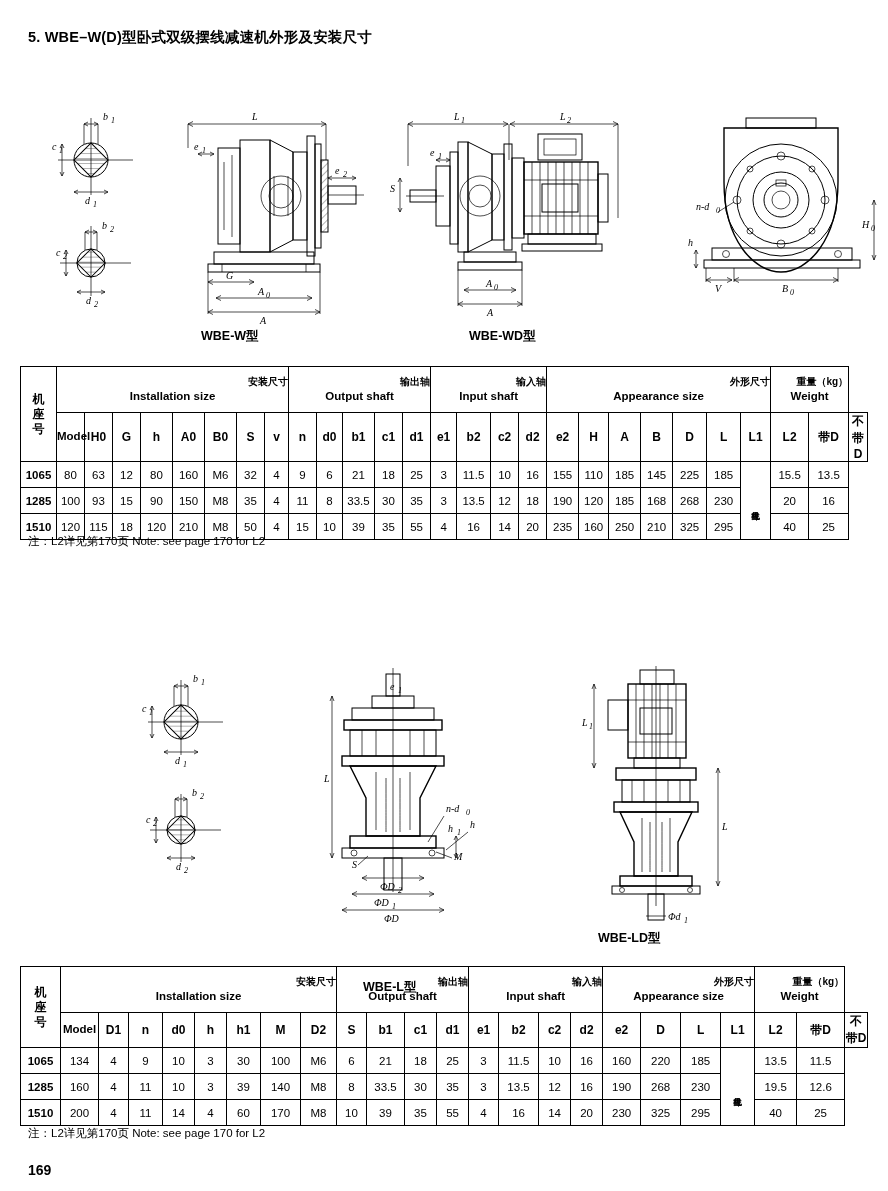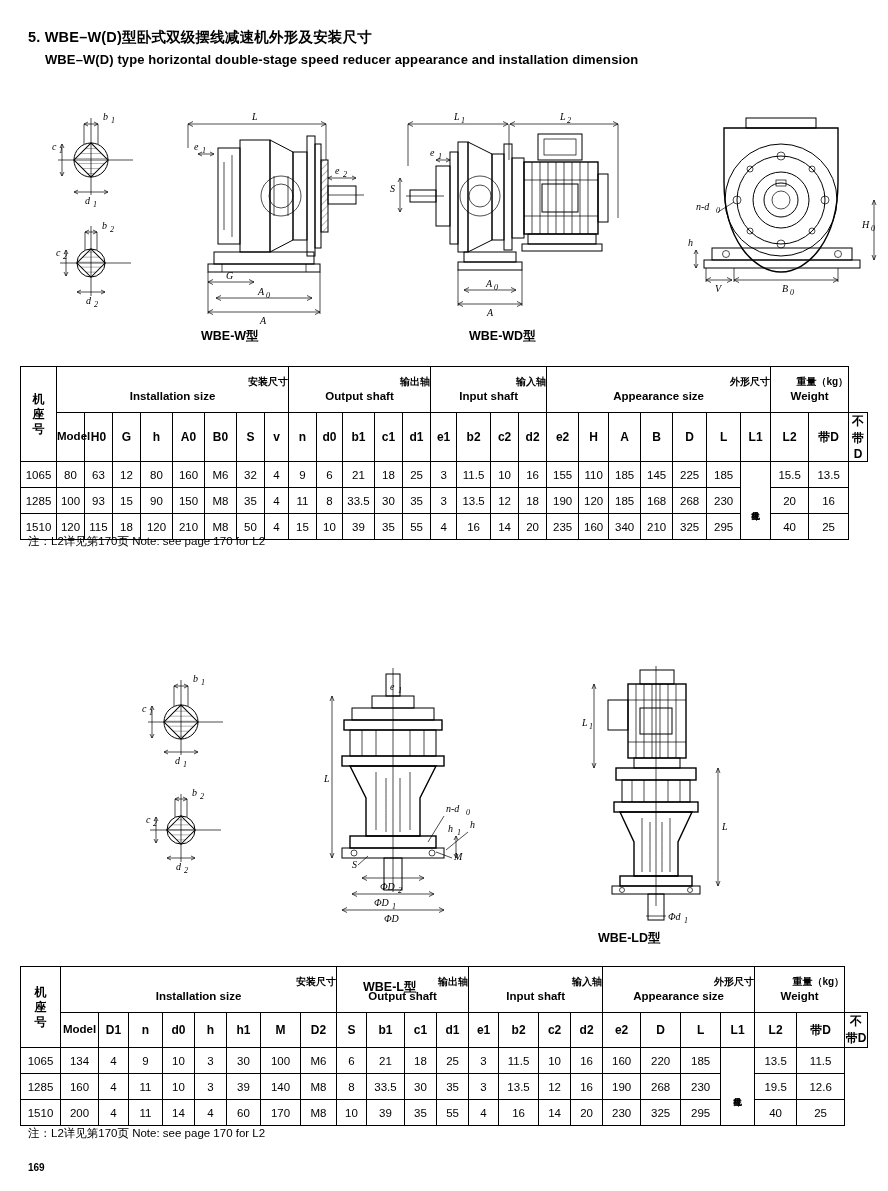--- a/index.html
+++ b/index.html
@@ -83,7 +83,6 @@
 
   <div class="sec-head" style="left:28px; top:28px;">
     <div class="sec-line1">5. WBE–W(D)型卧式双级摆线减速机外形及安装尺寸</div>
-    <div class="sec-line2">WBE–W(D) type horizontal double-stage speed reducer appearance and installation dimension</div>
   </div>
 
   <div class="draw" style="left:28px; top:100px;">

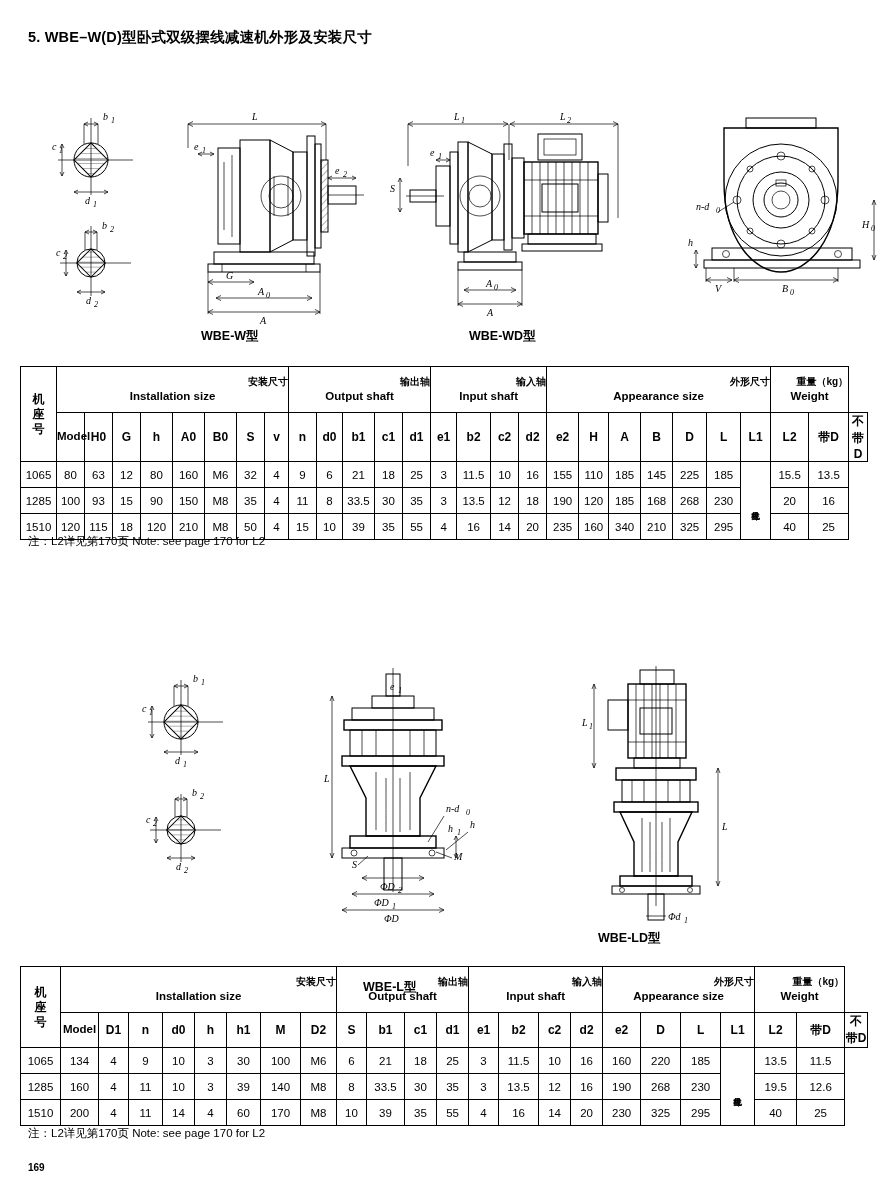--- a/index.html
+++ b/index.html
@@ -40,7 +40,7 @@
   table.spec .grp .en { font-size: 11.5px; }
   table.spec .hd { font-weight: bold; font-size: 12px; }
   table.spec .model-head { font-weight: bold; font-size: 11.5px; line-height: 1.2; }
-  table.spec .rowlabel { font-weight: normal; font-size: 11.5px; }
+  table.spec .rowlabel { font-weight: bold; font-size: 11.5px; }
   table.spec td.body { font-size: 11.5px; height: 26px; }
   .vtext {
     font-size: 8.5px;

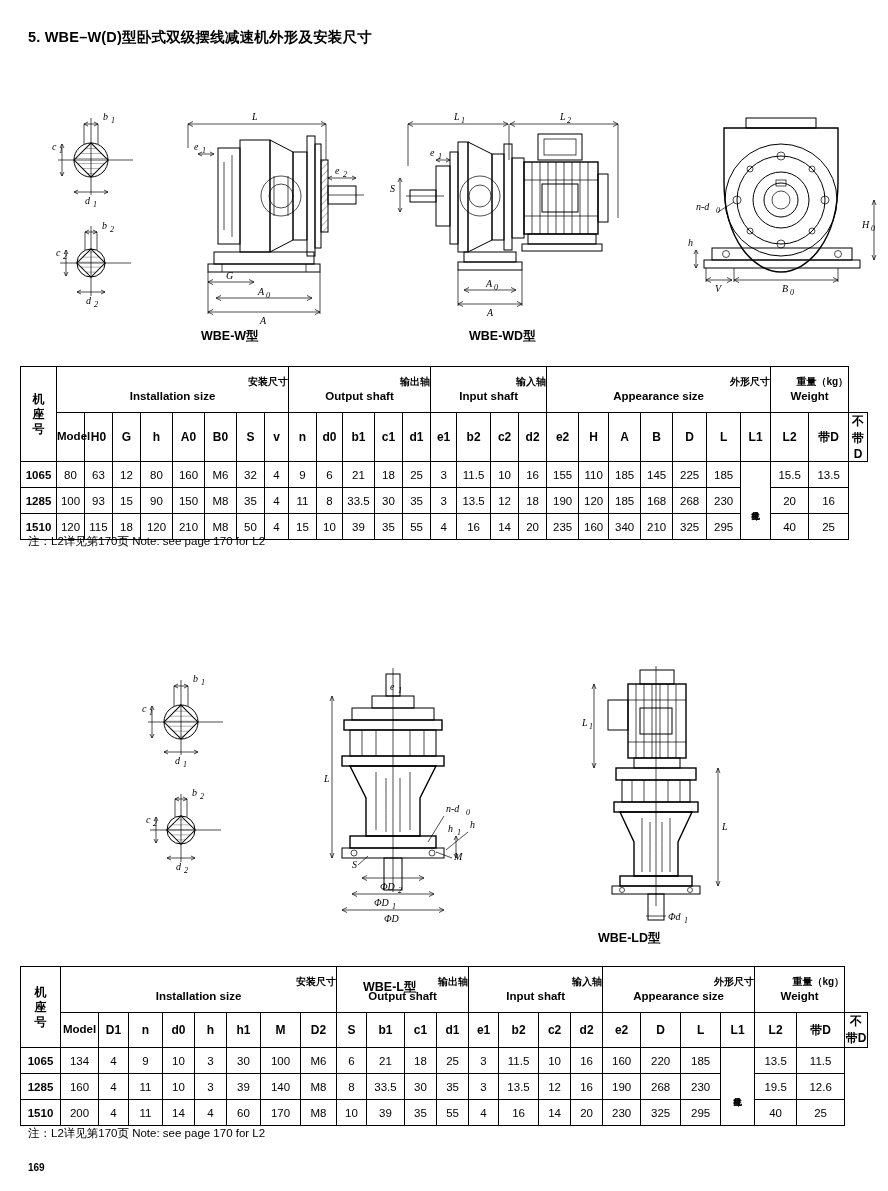--- a/index.html
+++ b/index.html
@@ -498,7 +498,7 @@
         <td class="body">20</td>
         <td class="body">235</td>
         <td class="body">160</td>
-        <td class="body">340</td>
+        <td class="body">250</td>
         <td class="body">210</td>
         <td class="body">325</td>
         <td class="body">295</td>

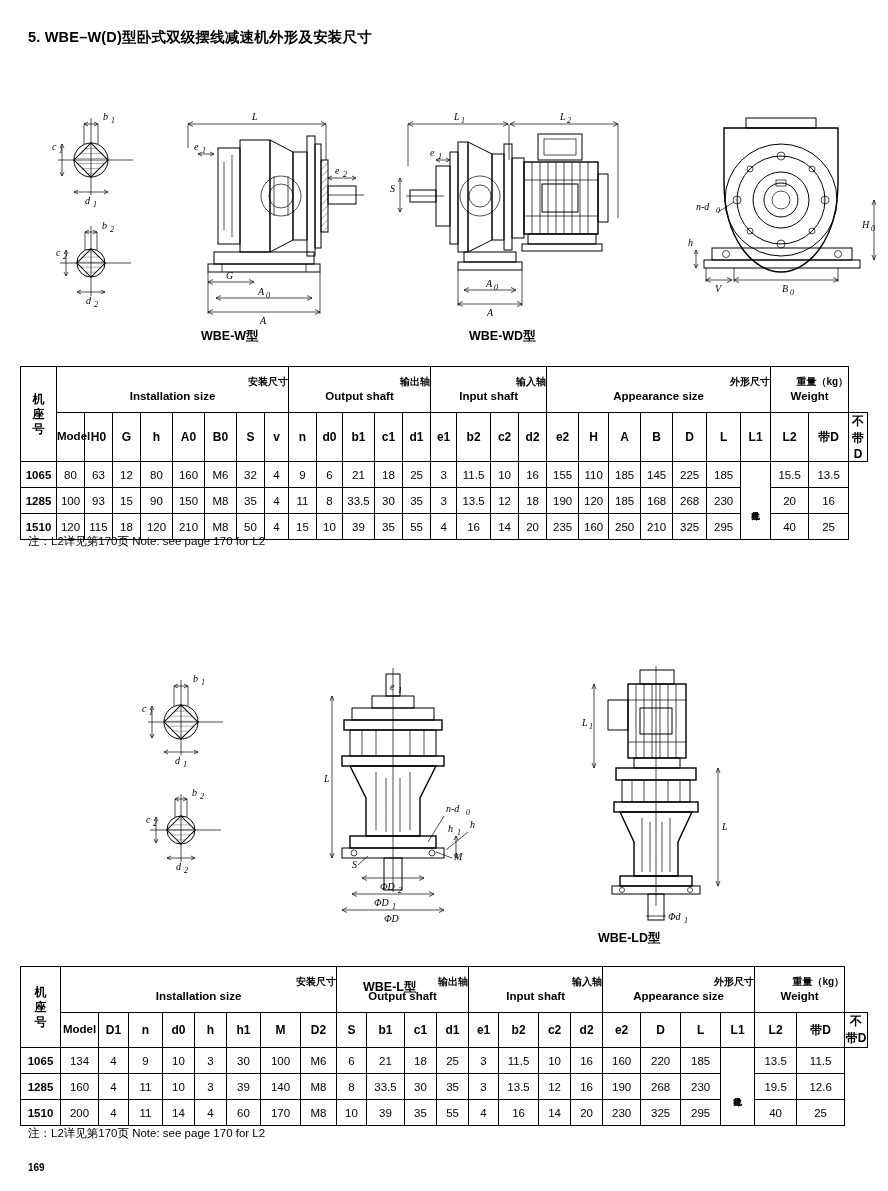--- a/index.html
+++ b/index.html
@@ -55,7 +55,7 @@
 
   .capt { position: absolute; font-size: 12.5px; font-weight: bold; white-space: nowrap; }
 
-  .pagenum { position: absolute; left: 28px; top: 1162px; font-size: 10px; font-weight: bold; }
+  .pagenum { position: absolute; left: 28px; top: 1162px; font-size: 14px; font-weight: bold; }
 
   
   .watermark {

